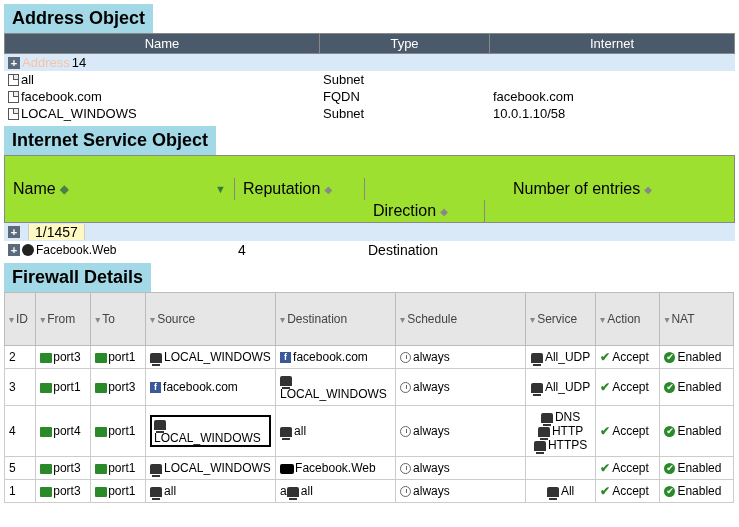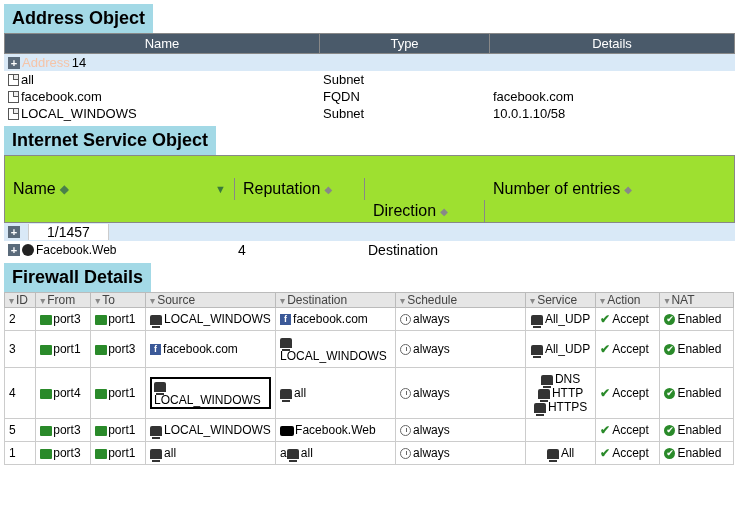--- a/index.html
+++ b/index.html
@@ -107,7 +107,7 @@
 <div class="header-row">
   <div class="hc hc-name">Name</div>
   <div class="hc hc-type">Type</div>
-  <div class="hc hc-details">Details</div>
+  <div class="hc hc-details">Internet</div>
 </div>
 <div class="data-row lightblue">
   <div class="cell-name">

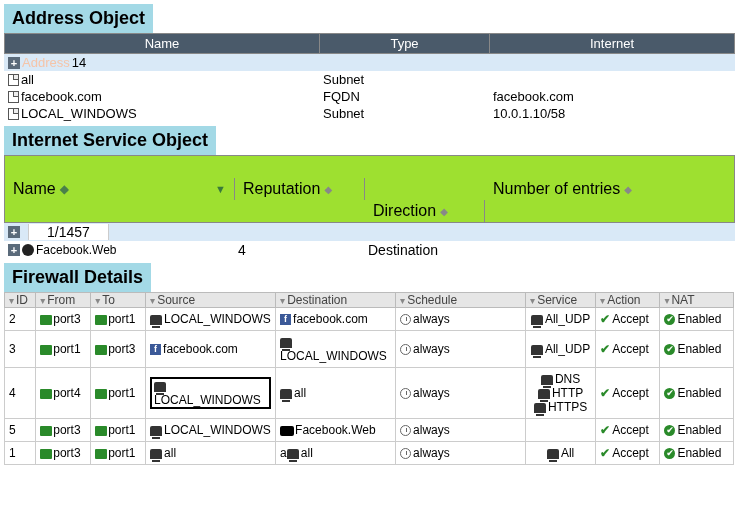--- a/index.html
+++ b/index.html
@@ -65,7 +65,7 @@
     border:1px solid #888;
   }
   .iso-header .isoc { padding:2px 8px; border-right:1px solid #888; display:flex; align-items:center; gap:4px; }
-  .iso-header .isoc:last-child{border-right:none;}
+  .iso-header .isoc:last-child{border-right:none;margin-left:20px;}
   .isoc-name { flex:0 0 230px; justify-content:center; }
   .isoc-rep { flex:0 0 130px; }
   .isoc-dir { flex:0 0 120px;margin-top:44px; }

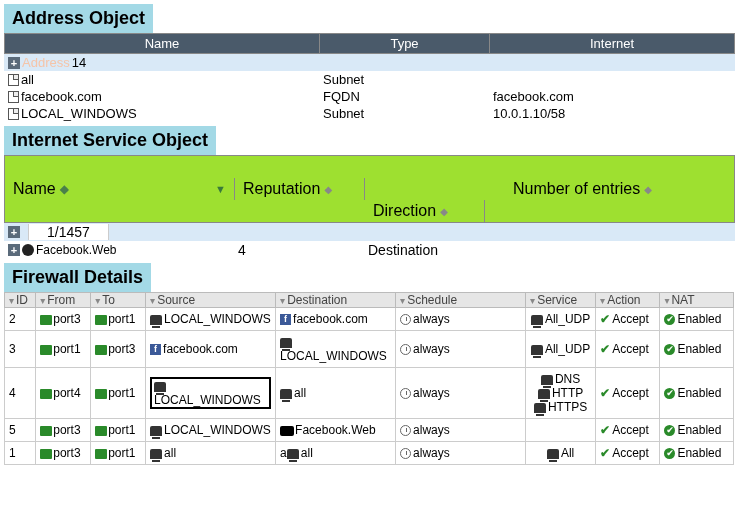--- a/index.html
+++ b/index.html
@@ -76,7 +76,7 @@
   .iso-row{display:flex;align-items:center;font-size:14px;padding:1px 4px;}
   .iso-row.lb{background:#d9e9f7;}
   .iso-name{flex:0 0 230px;display:flex;align-items:center;gap:2px;}
-  .iso-count{background:#ffffff;border-left:1px solid #ccc;border-right:1px solid #ccc;padding:0 18px;margin-left:6px;}
+  .iso-count{background:#fef9c3;border-left:1px solid #ccc;border-right:1px solid #ccc;padding:0 6px;margin-left:6px;}
   .iso-rep{flex:0 0 130px;}
   .iso-dir{flex:0 0 120px;}
   .iso-noe{flex:1;}

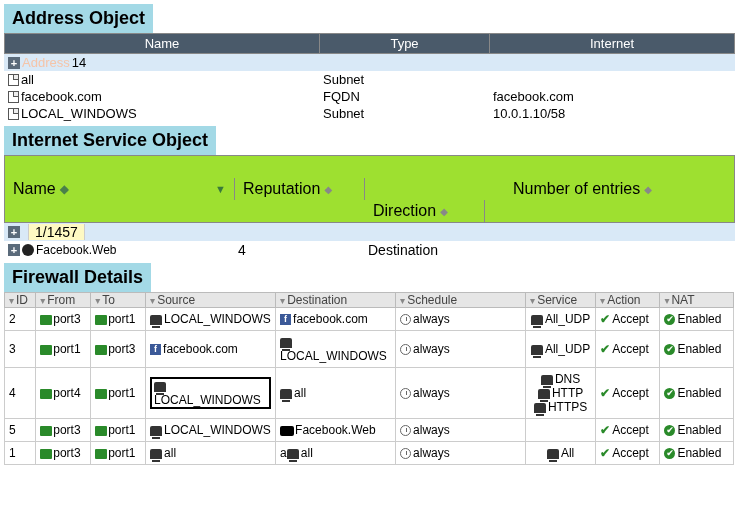--- a/index.html
+++ b/index.html
@@ -81,7 +81,7 @@
   .iso-dir{flex:0 0 120px;}
   .iso-noe{flex:1;}
   .fp-table{border-collapse:collapse;width:730px;font-size:12px;margin-top:0;}
-  .fp-table th{background:#e6e6e6;border:1px solid #bbb;padding:0 4px;font-weight:normal;color:#444;text-align:left;white-space:nowrap;}
+  .fp-table th{background:#e6e6e6;border:1px solid #bbb;padding:19px 4px;font-weight:normal;color:#444;text-align:left;white-space:nowrap;}
   .fp-table td{border:1px solid #ccc;padding:4px 4px;vertical-align:middle;background:#fff;}
   .funnel{color:#888;font-size:10px;margin-right:2px;}
   .port-icon{display:inline-block;width:12px;height:10px;background:#2a8a2a;border-radius:1px;vertical-align:middle;margin-right:1px;}

